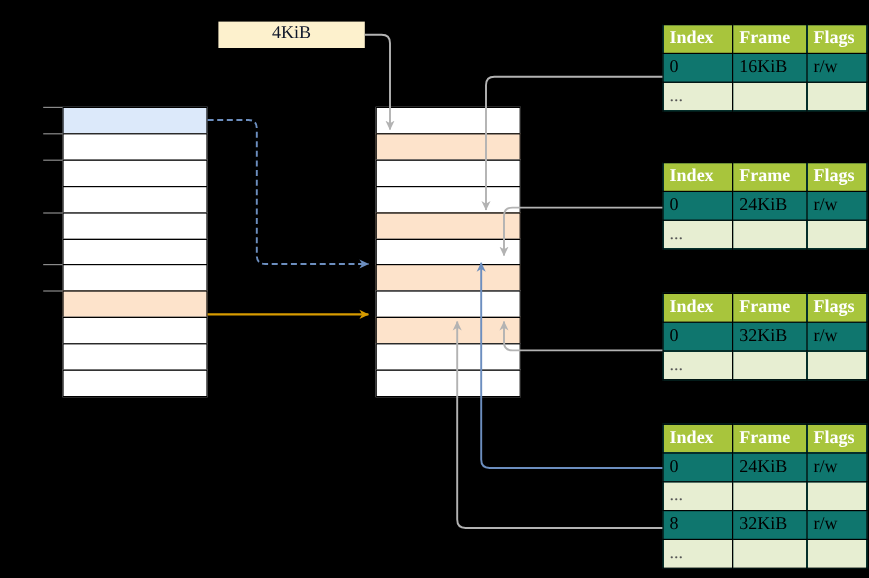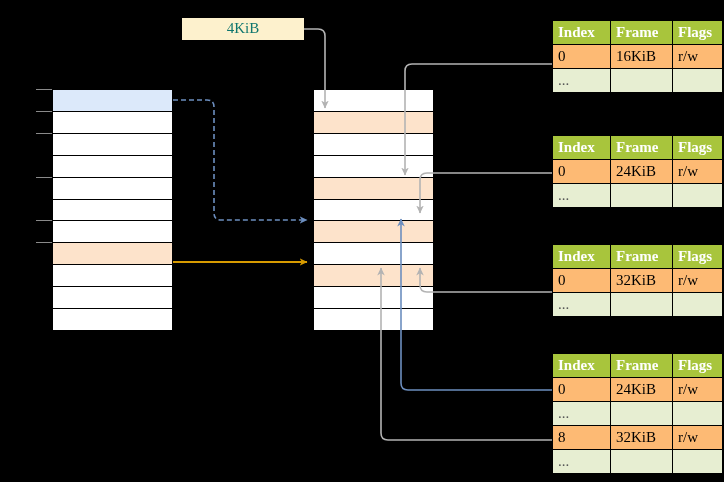--- a/index.html
+++ b/index.html
@@ -42,7 +42,7 @@
     position: absolute;
     box-sizing: border-box;
     background: #fdf1cd;
-    color: #0f766e;
+    color: #0f172a;
     font-size: 15px;
     line-height: 21px;
     text-align: center;

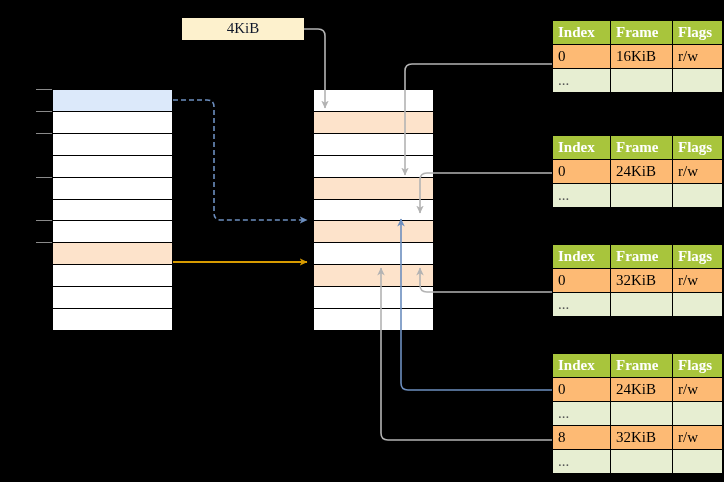--- a/index.html
+++ b/index.html
@@ -55,7 +55,7 @@
     border-collapse: collapse;
     table-layout: fixed;
     box-sizing: border-box;
-    background: #fdba74;
+    background: #0f766e;
   }
   .ptable td, .ptable th {
     border: 1px solid #000000;

